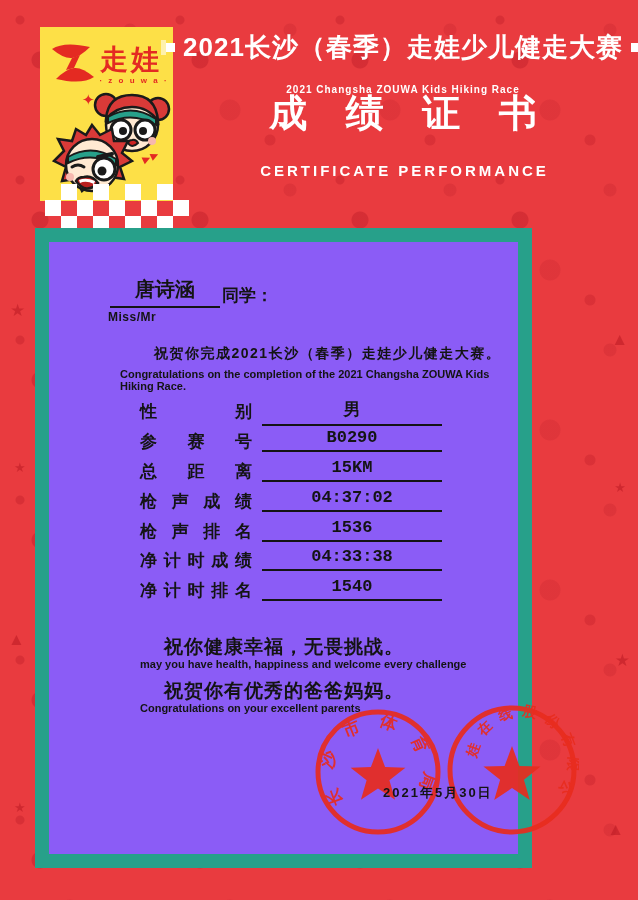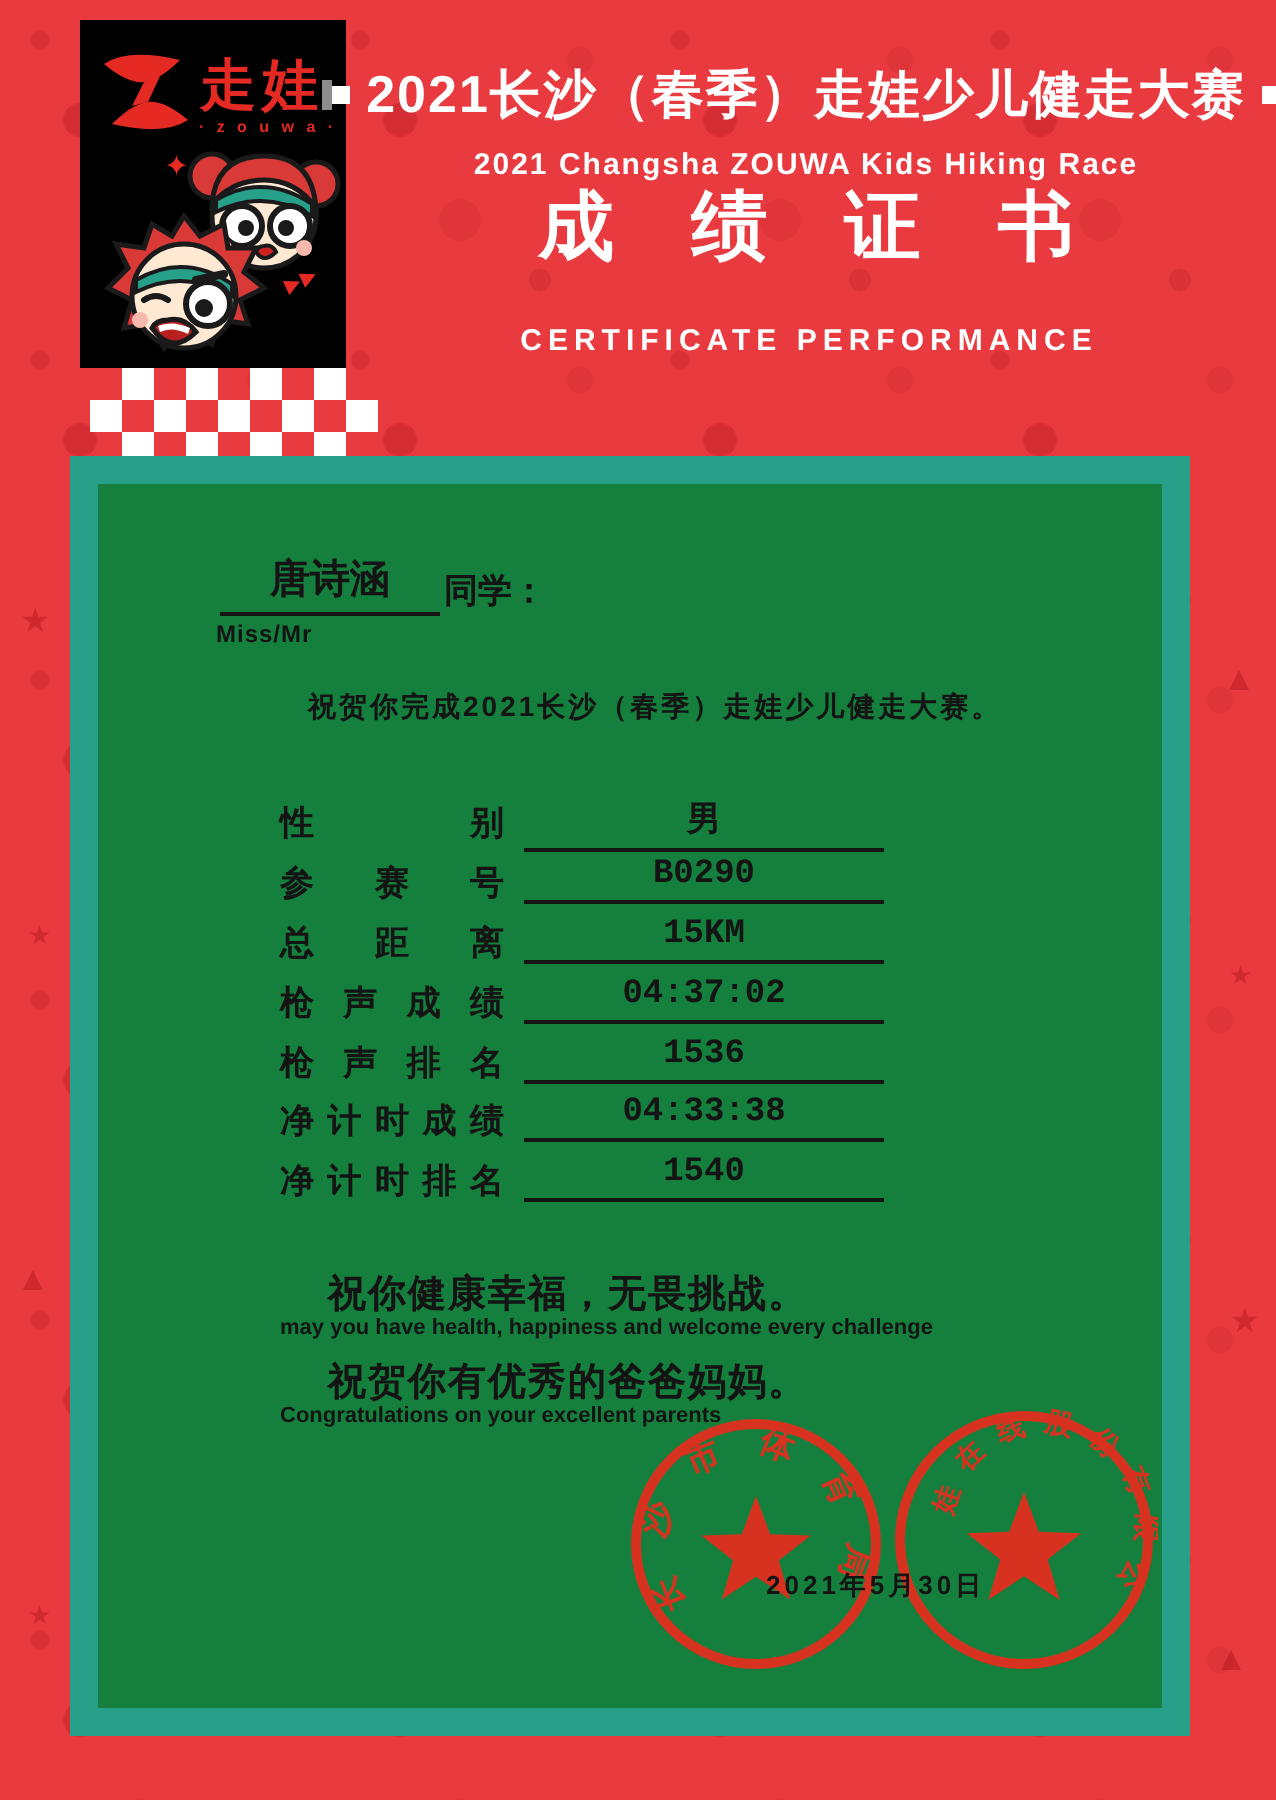--- a/index.html
+++ b/index.html
@@ -27,7 +27,7 @@
   .bgd.d7{left:14px;  top:800px; font-size:13px;} .bgd.d8{right:14px; top:820px;}
 
   
-  .logo-panel { position:absolute; left:40px; top:10px; width:133px; height:174px; background:#000000; }
+  .logo-panel { position:absolute; left:40px; top:27px; width:133px; height:174px; background:#fde047; }
   .swoosh { position:absolute; left:10px; top:16px; }
   .brand-cn { position:absolute; left:60px; top:14px; font-size:28px; font-weight:bold;
               color:#e42a22; letter-spacing:3px; }

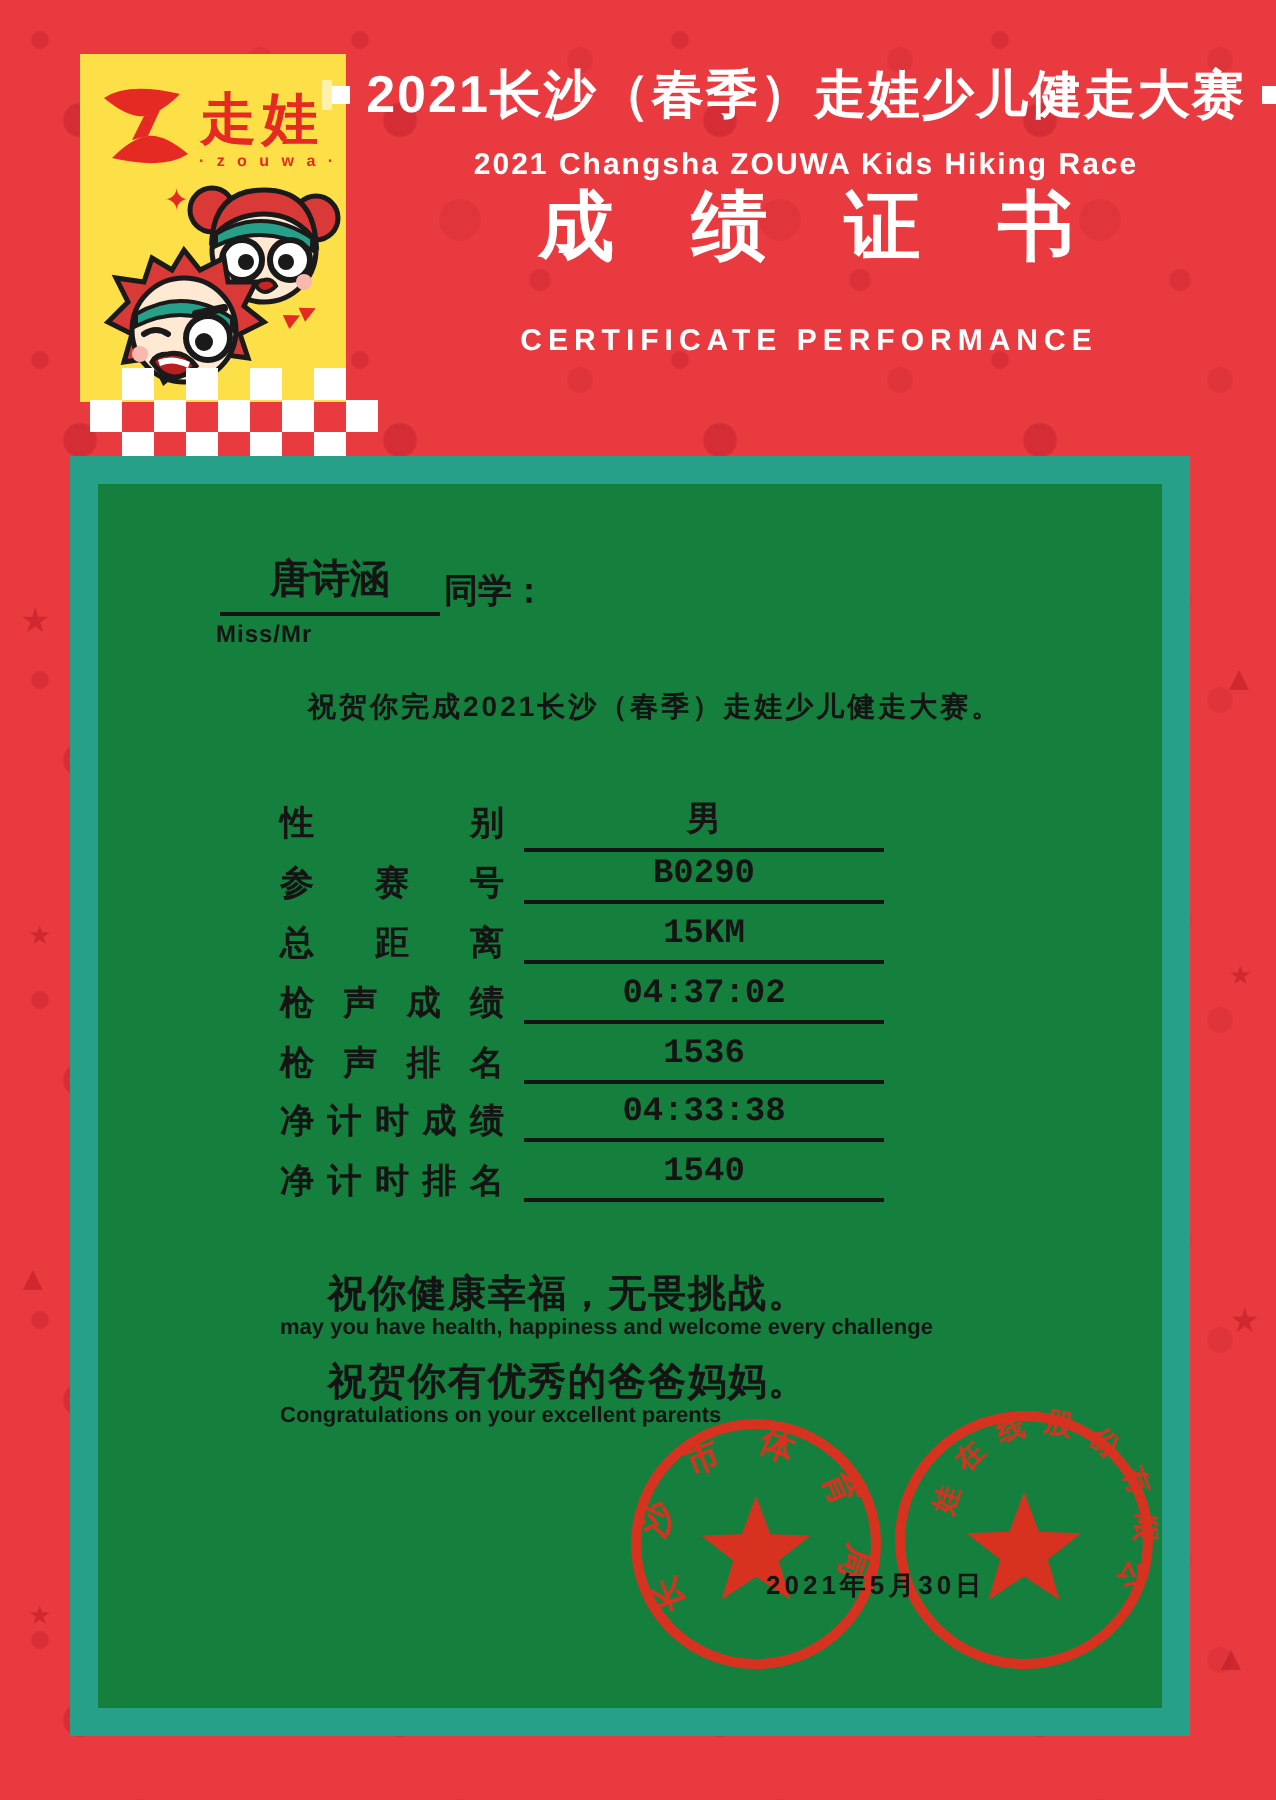--- a/index.html
+++ b/index.html
@@ -51,7 +51,7 @@
   .header { position:absolute; left:178px; top:30px; width:450px; text-align:center; color:#fff; }
   .race-title { font-size:26px; font-weight:bold; letter-spacing:1px; white-space:nowrap;
                 display:flex; align-items:center; justify-content:center; gap:8px; }
-  .race-sub { margin-top:9px; font-size:15px; font-weight:bold; letter-spacing:1px; }
+  .race-sub { margin-top:19px; font-size:10px; font-weight:bold; letter-spacing:1px; }
   .deco { position:relative; width:15px; height:15px; display:inline-block; flex:0 0 auto; }
   .deco::before { content:""; position:absolute; width:9px; height:9px; background:#fff; top:3px; }
   .deco::after  { content:""; position:absolute; width:5px; height:15px; background:rgba(255,255,255,.55); top:0; }

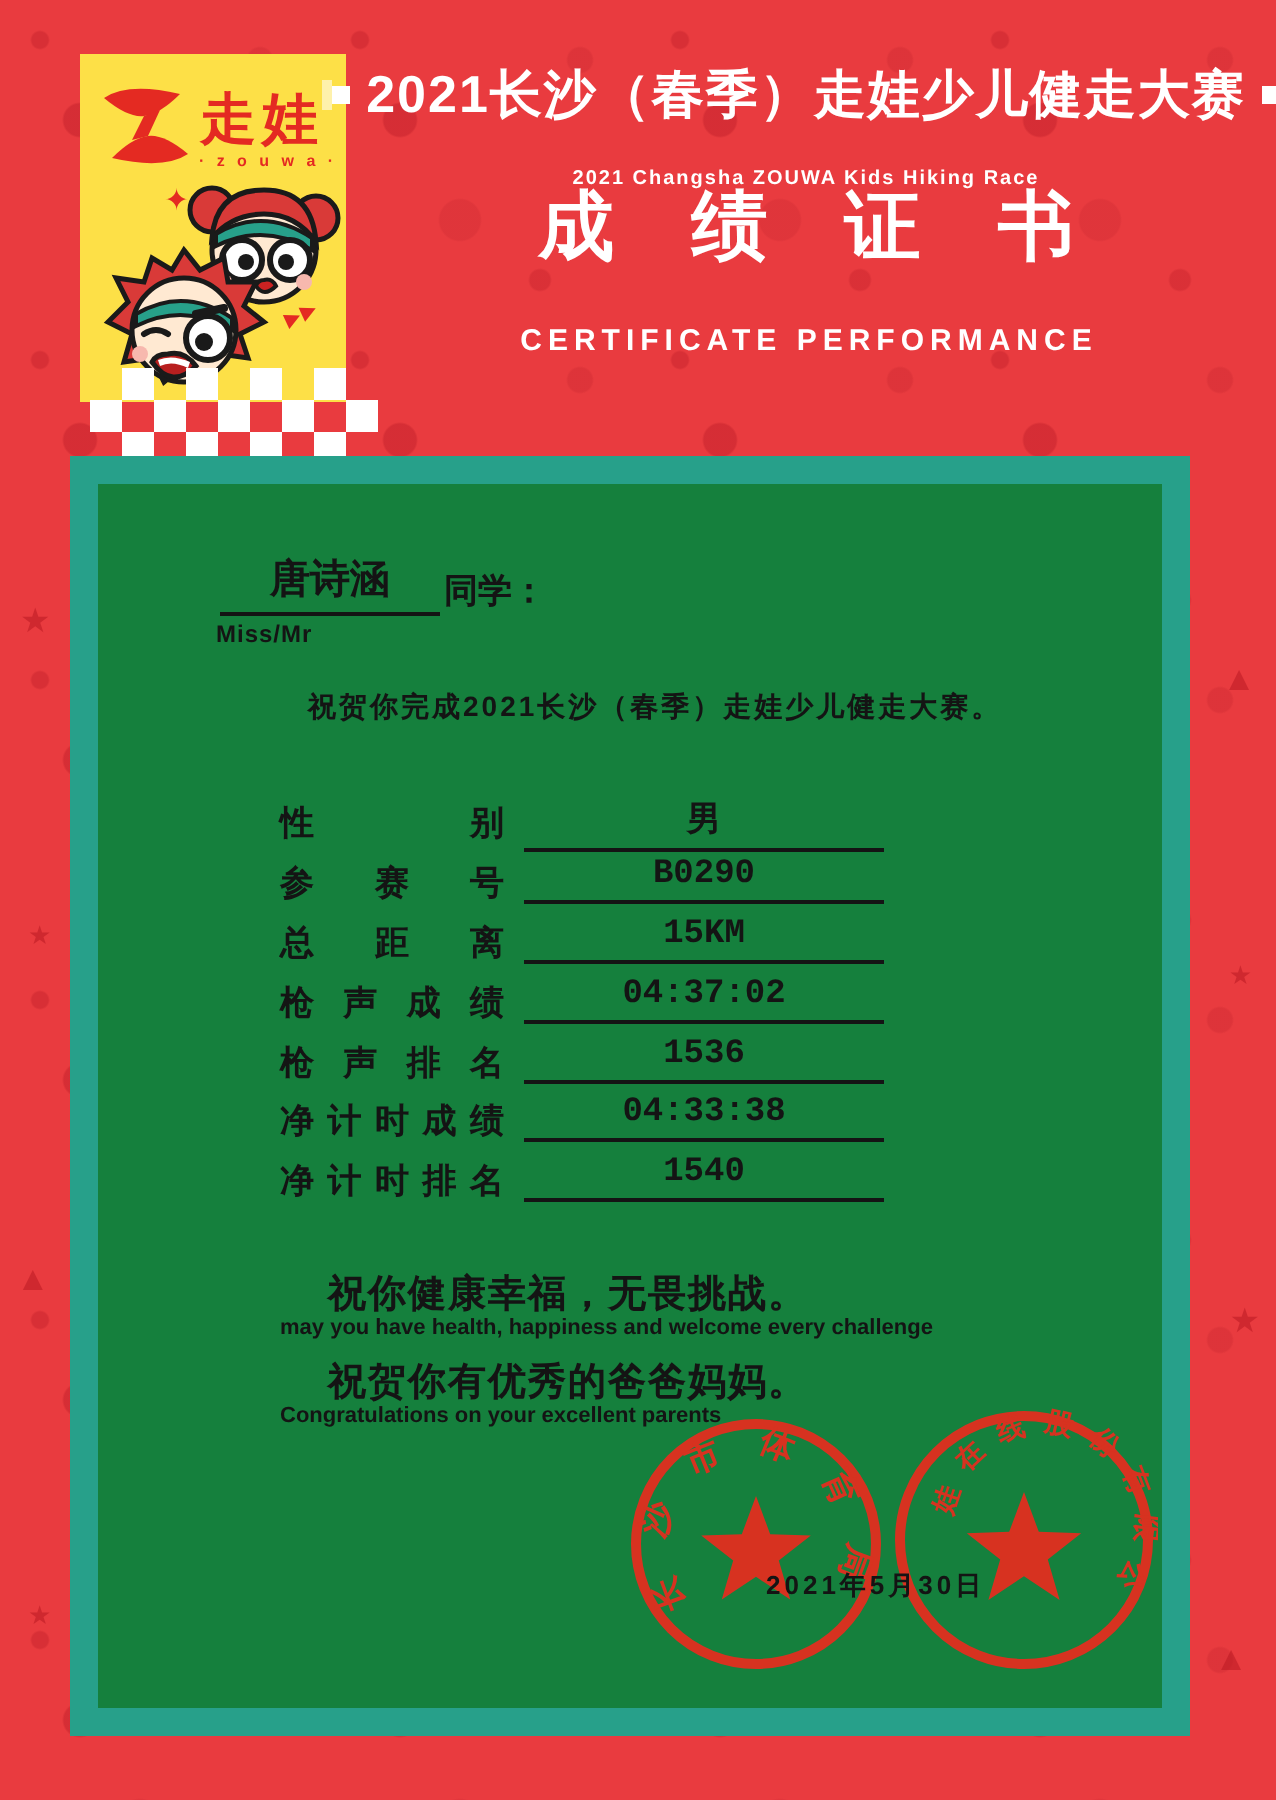--- a/index.html
+++ b/index.html
@@ -64,8 +64,8 @@
                    color:#fff; font-size:15px; font-weight:bold; letter-spacing:3px; padding-left:3px; }
 
   
-  .cert-box { position:absolute; left:35px; top:228px; width:560px; height:640px;
-              background:#15803d; border:14px solid #27a08a; }
+  .cert-box { position:absolute; left:35px; top:228px; width:497px; height:640px;
+              background:#8b5cf6; border:14px solid #27a08a; }
   .cert-box * { color:#141414; }
 
   .name-line { position:absolute; left:61px; top:34px; width:110px; text-align:center;

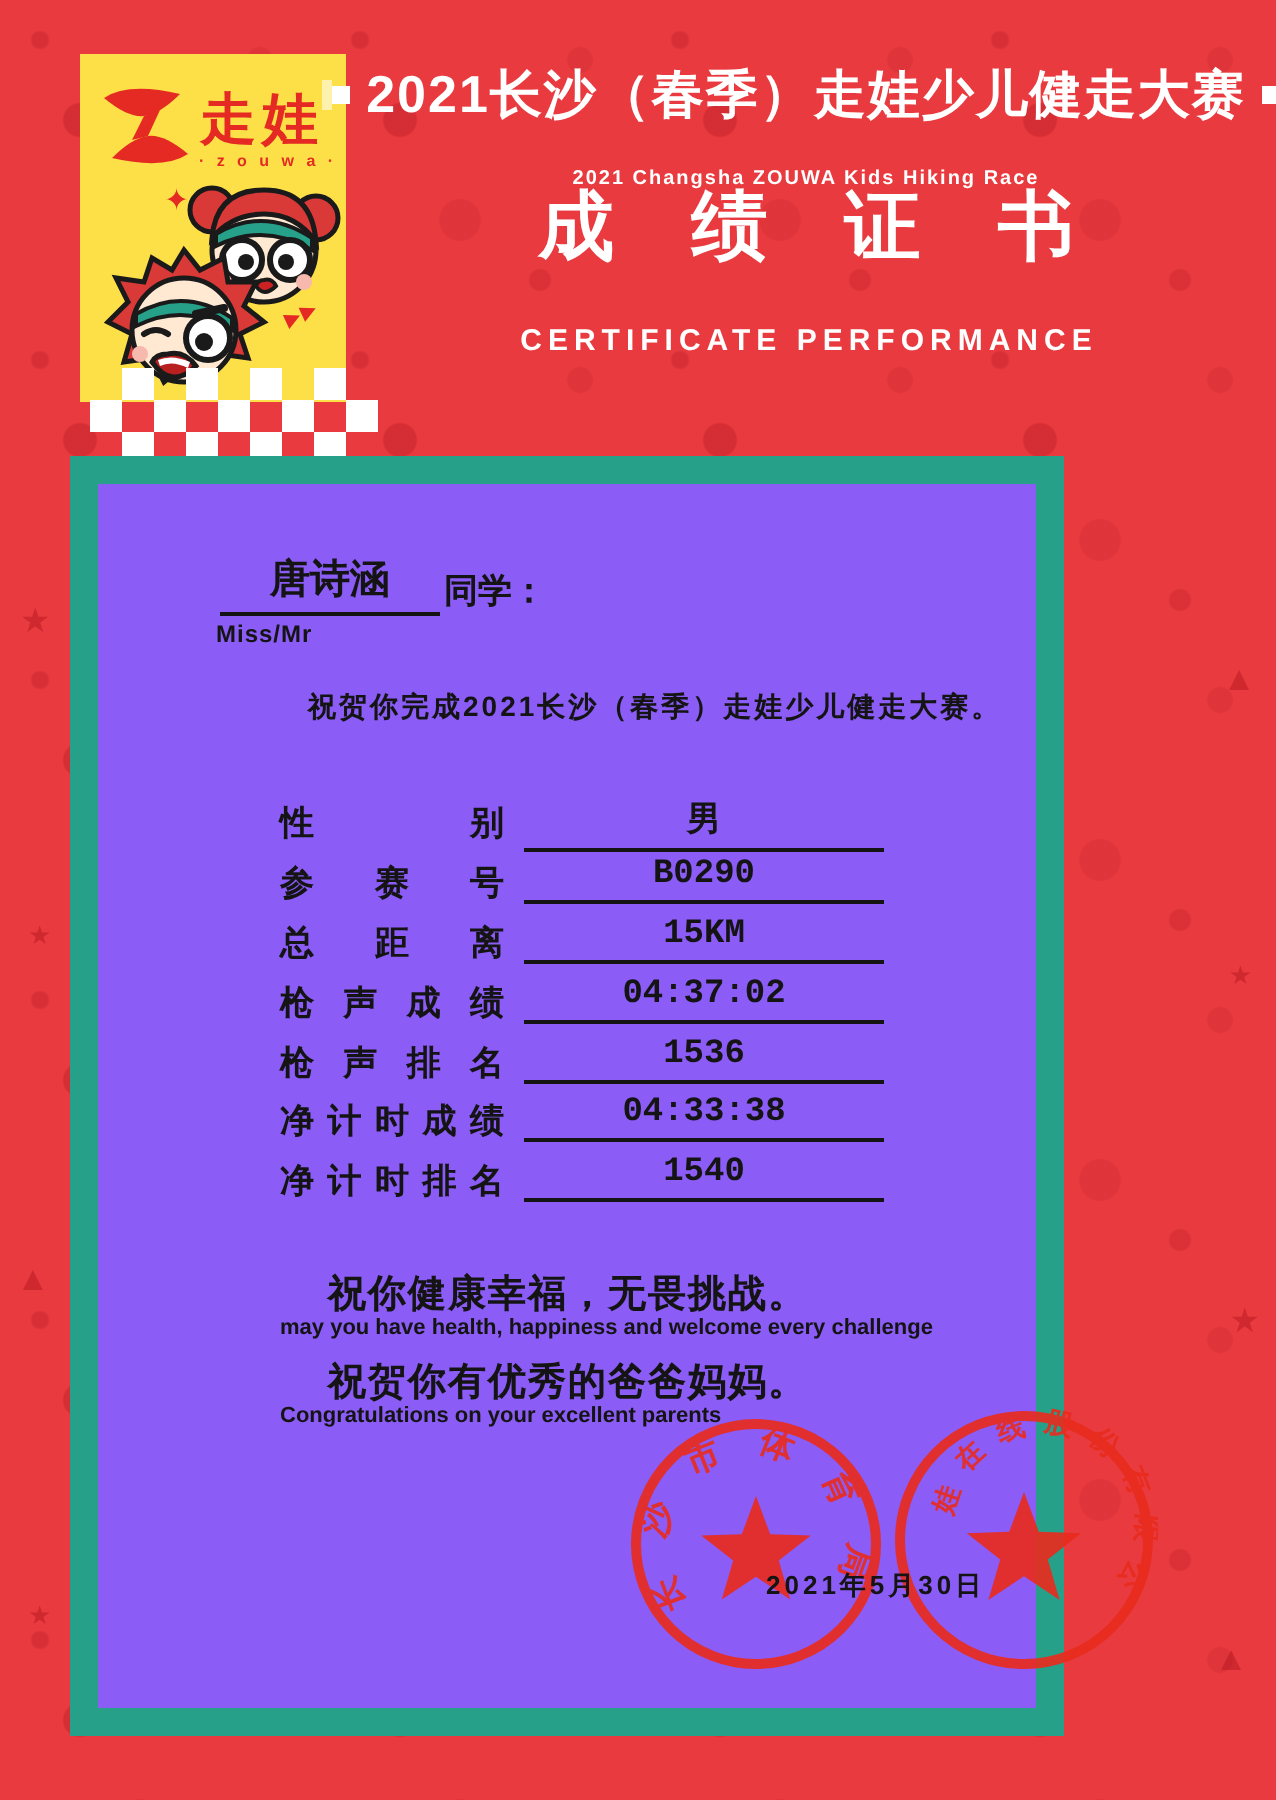--- a/index.html
+++ b/index.html
@@ -165,6 +165,7 @@
   <div class="name-caption">Miss/Mr</div>
 
   <div class="congrats-cn">祝贺你完成2021长沙（春季）走娃少儿健走大赛。</div>
+  <div class="congrats-en">Congratulations on the completion of the 2021 Changsha ZOUWA Kids Hiking Race.</div>
 
   <div class="field-row" style="top:158px">
     <span class="f-label">性别</span>

